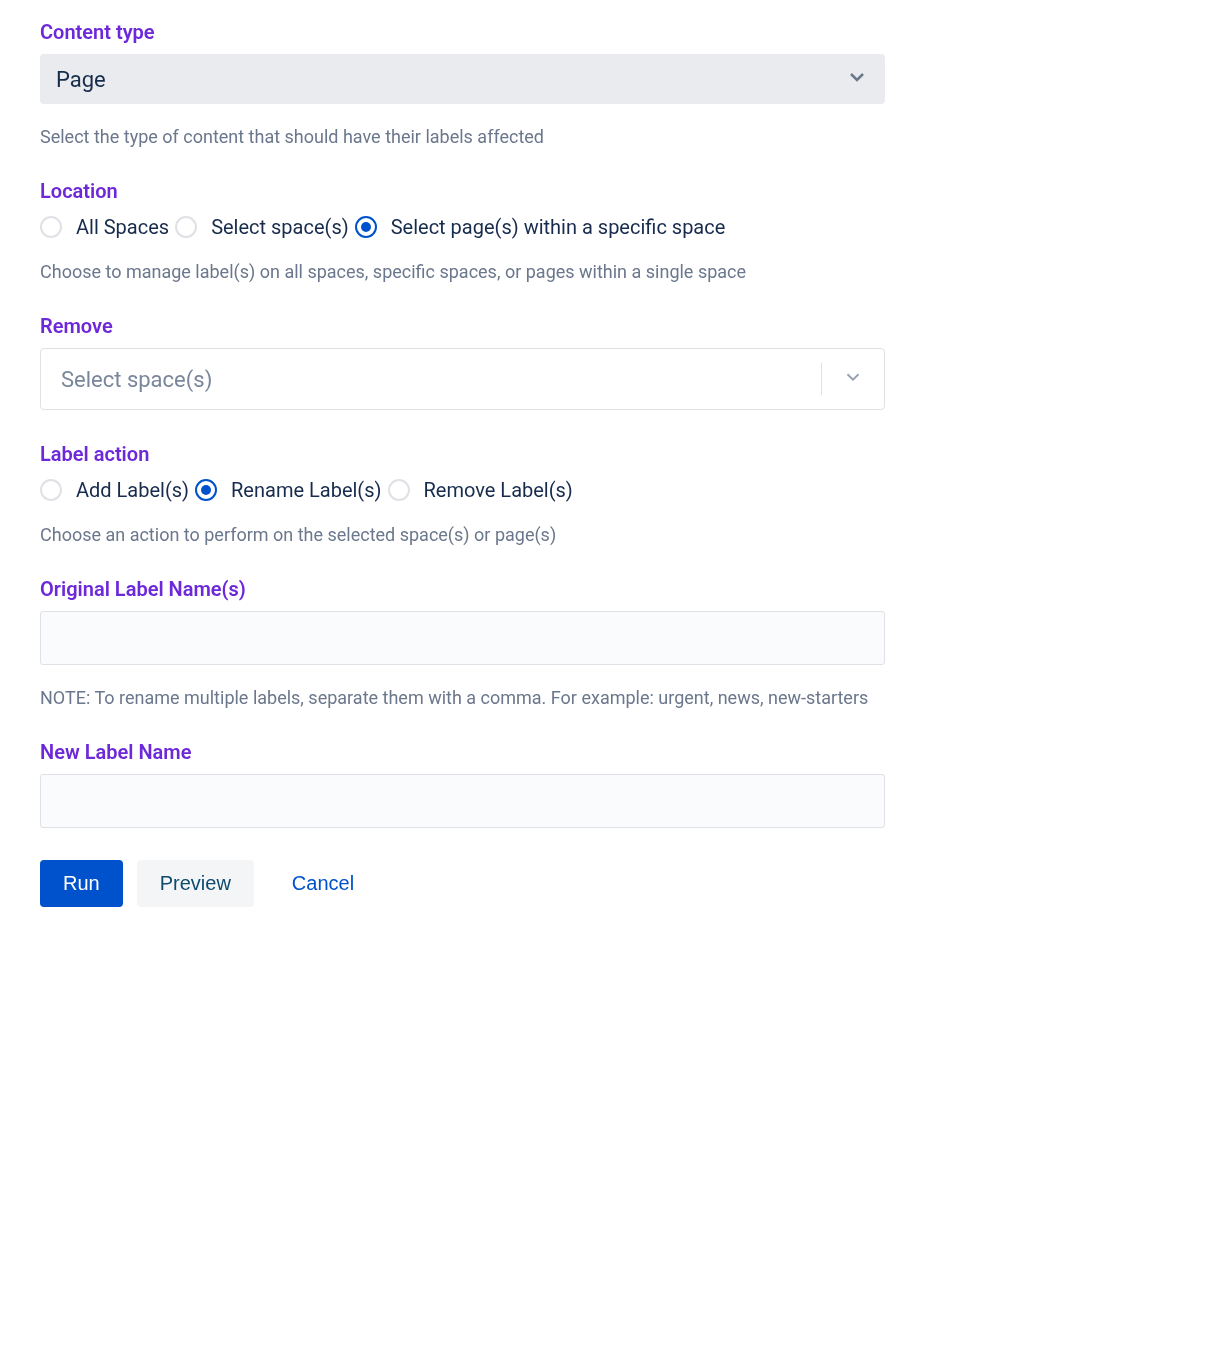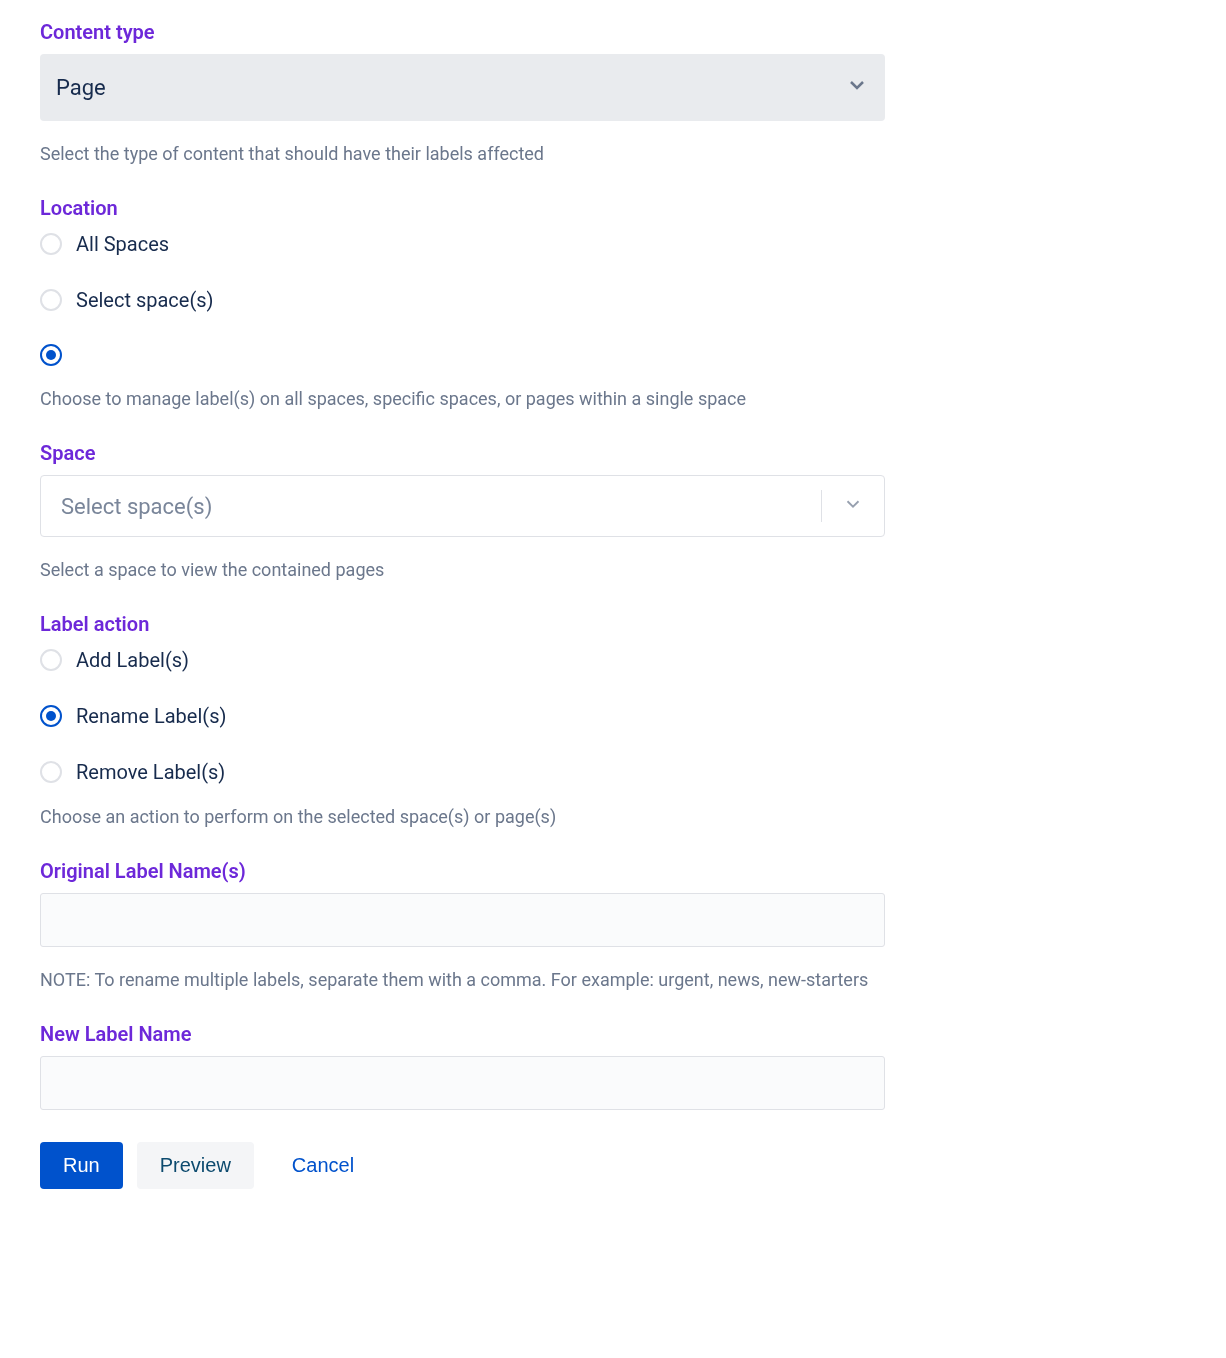--- a/index.html
+++ b/index.html
@@ -37,7 +37,7 @@
       background: #e9ebee;
       border: none;
       border-radius: 4px;
-      height: 67px;
+      height: 50px;
       display: flex;
       align-items: center;
       padding: 0 16px;

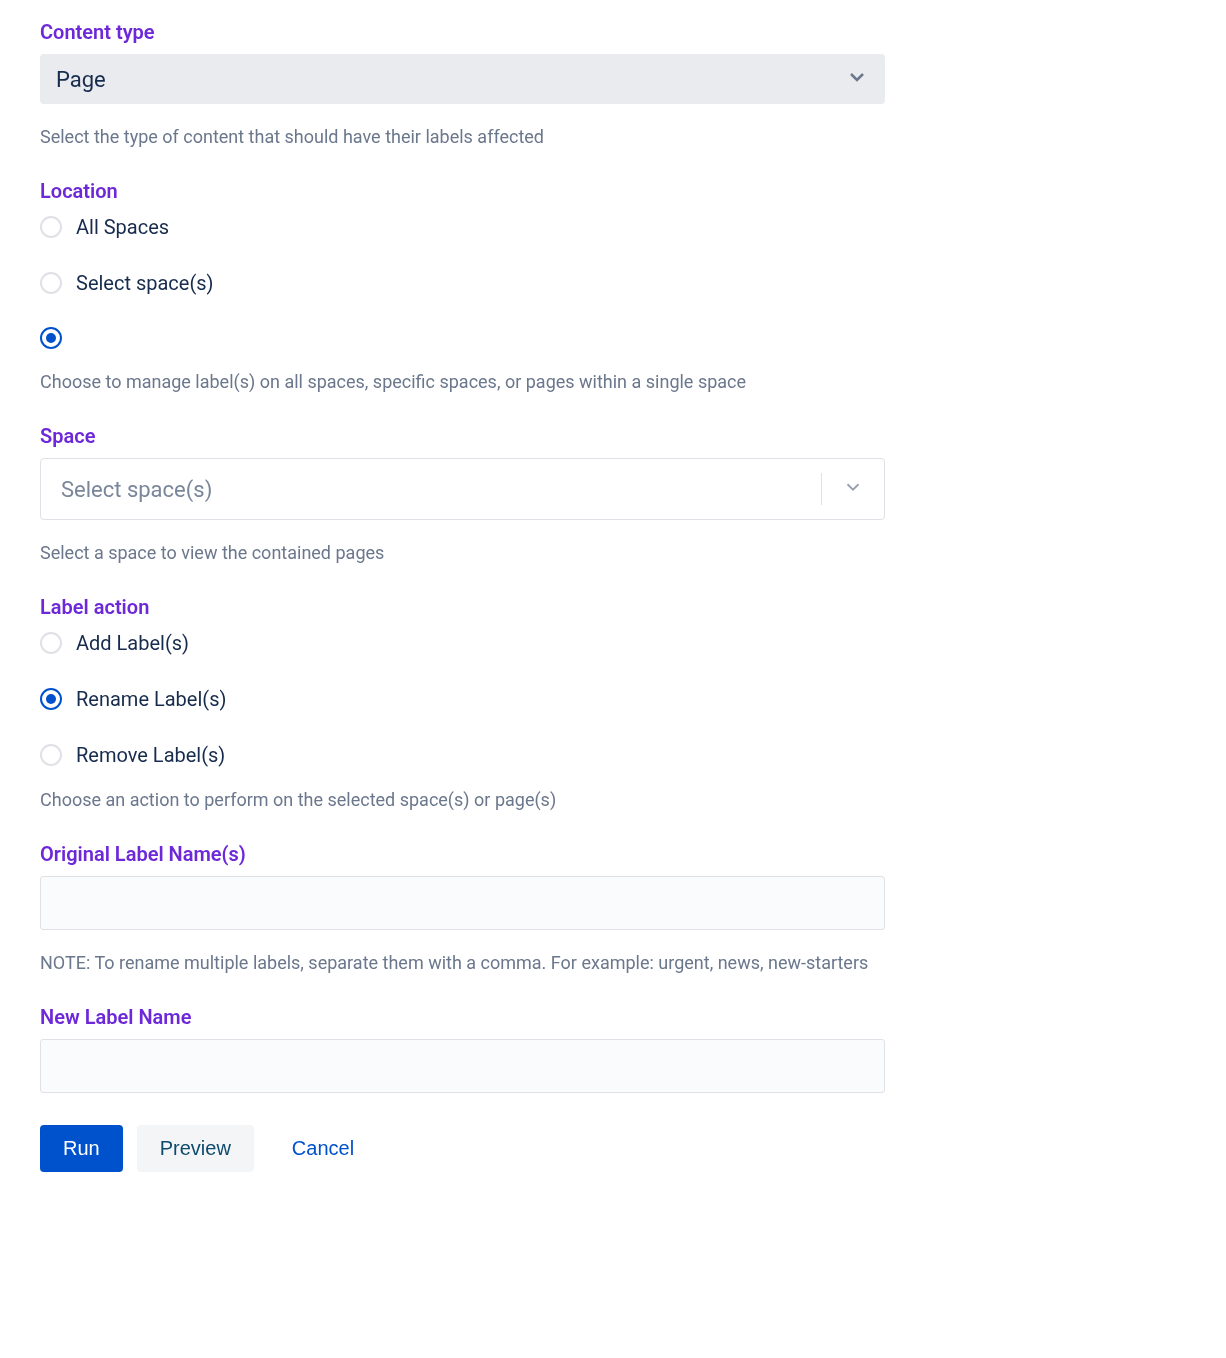--- a/index.html
+++ b/index.html
@@ -76,8 +76,7 @@
     }
     .radio-group {
       display: flex;
-      flex-direction: column;
-      gap: 32px;
+      gap: 6px;
       margin-top: 12px;
       margin-bottom: 12px;
     }

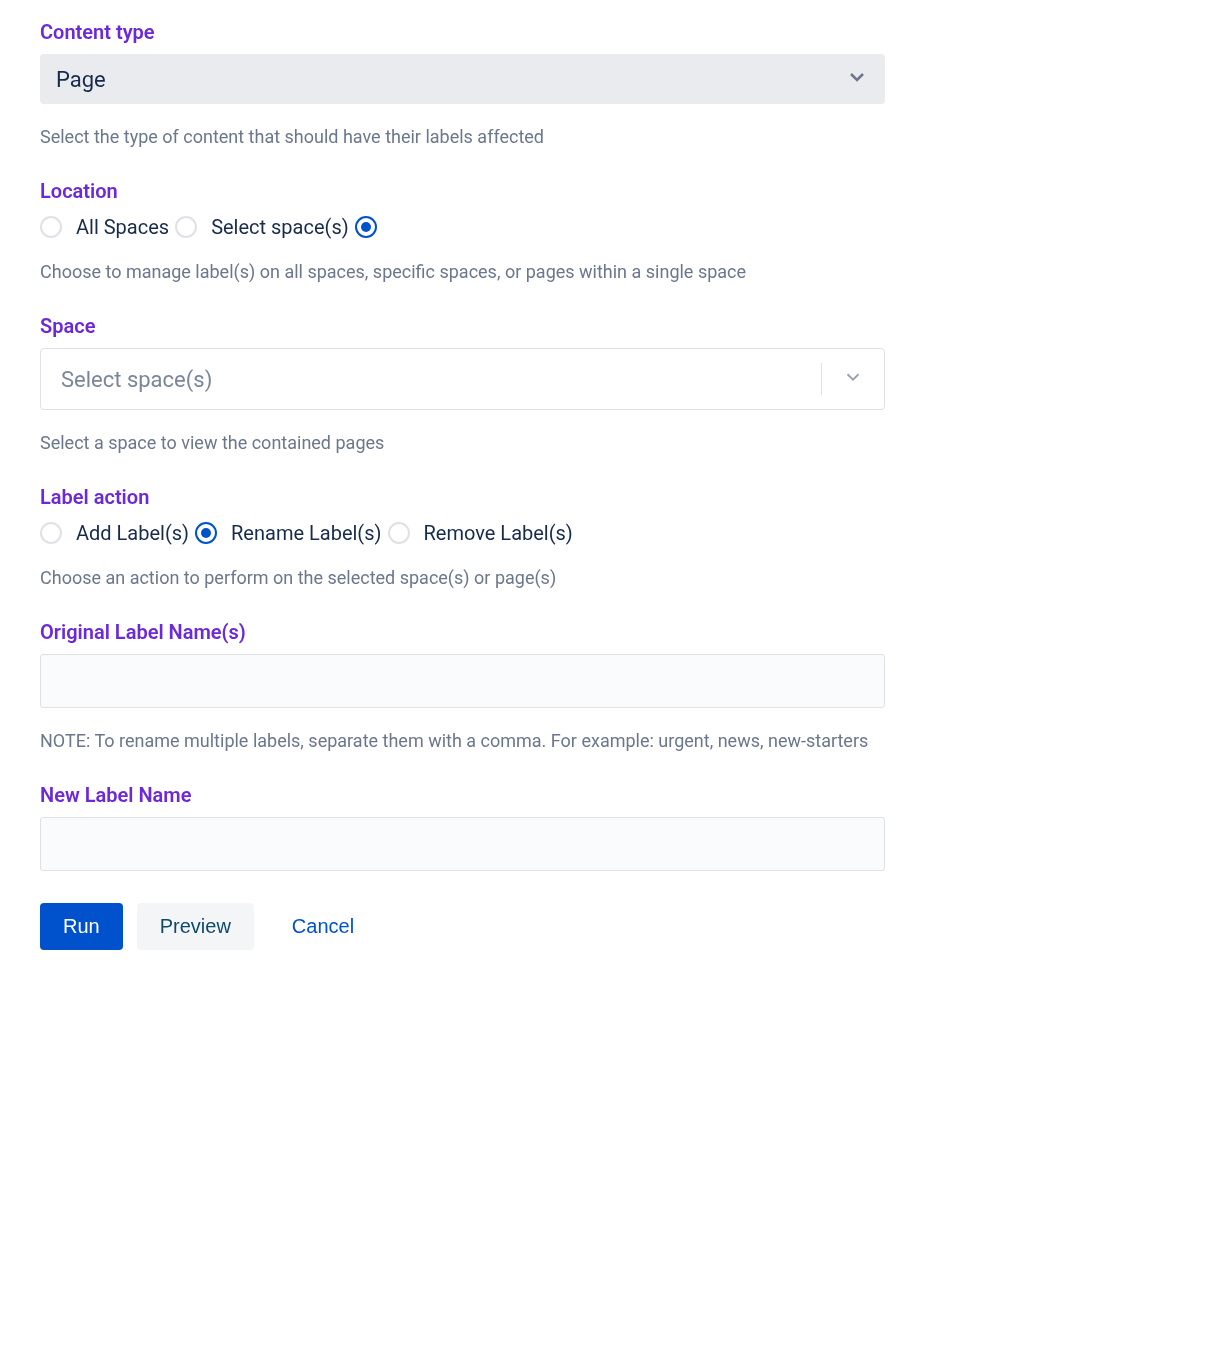--- a/index.html
+++ b/index.html
@@ -178,6 +178,7 @@
     </div>
     <div class="radio-item">
       <span class="radio-circle checked"></span>
+      <span class="radio-label">Select page(s) within a specific space</span>
     </div>
   </div>
   <div class="help-text">Choose to manage label(s) on all spaces, specific spaces, or pages within a single space</div>

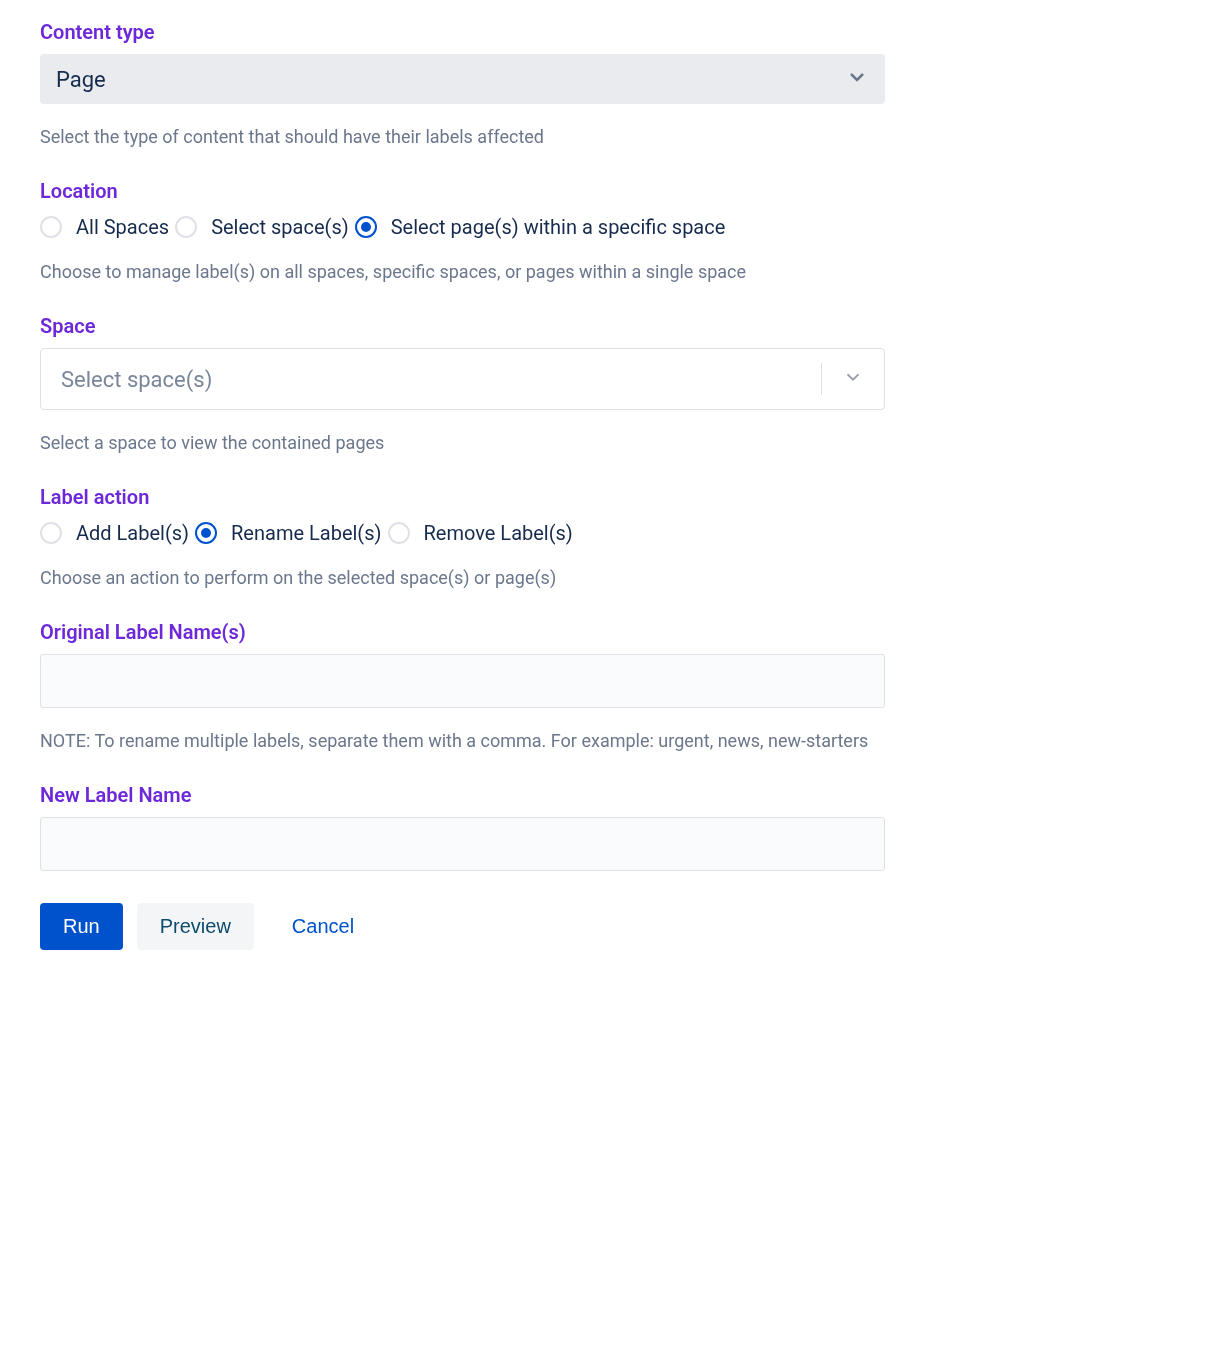--- a/index.html
+++ b/index.html
@@ -185,7 +185,7 @@
 </div>
 
 <div class="form-group">
-  <label class="form-label">Space</label>
+  <label class="form-label">Remove</label>
   <div class="select-wrapper">
     <div class="select-active">
       <span>Select space(s)</span>

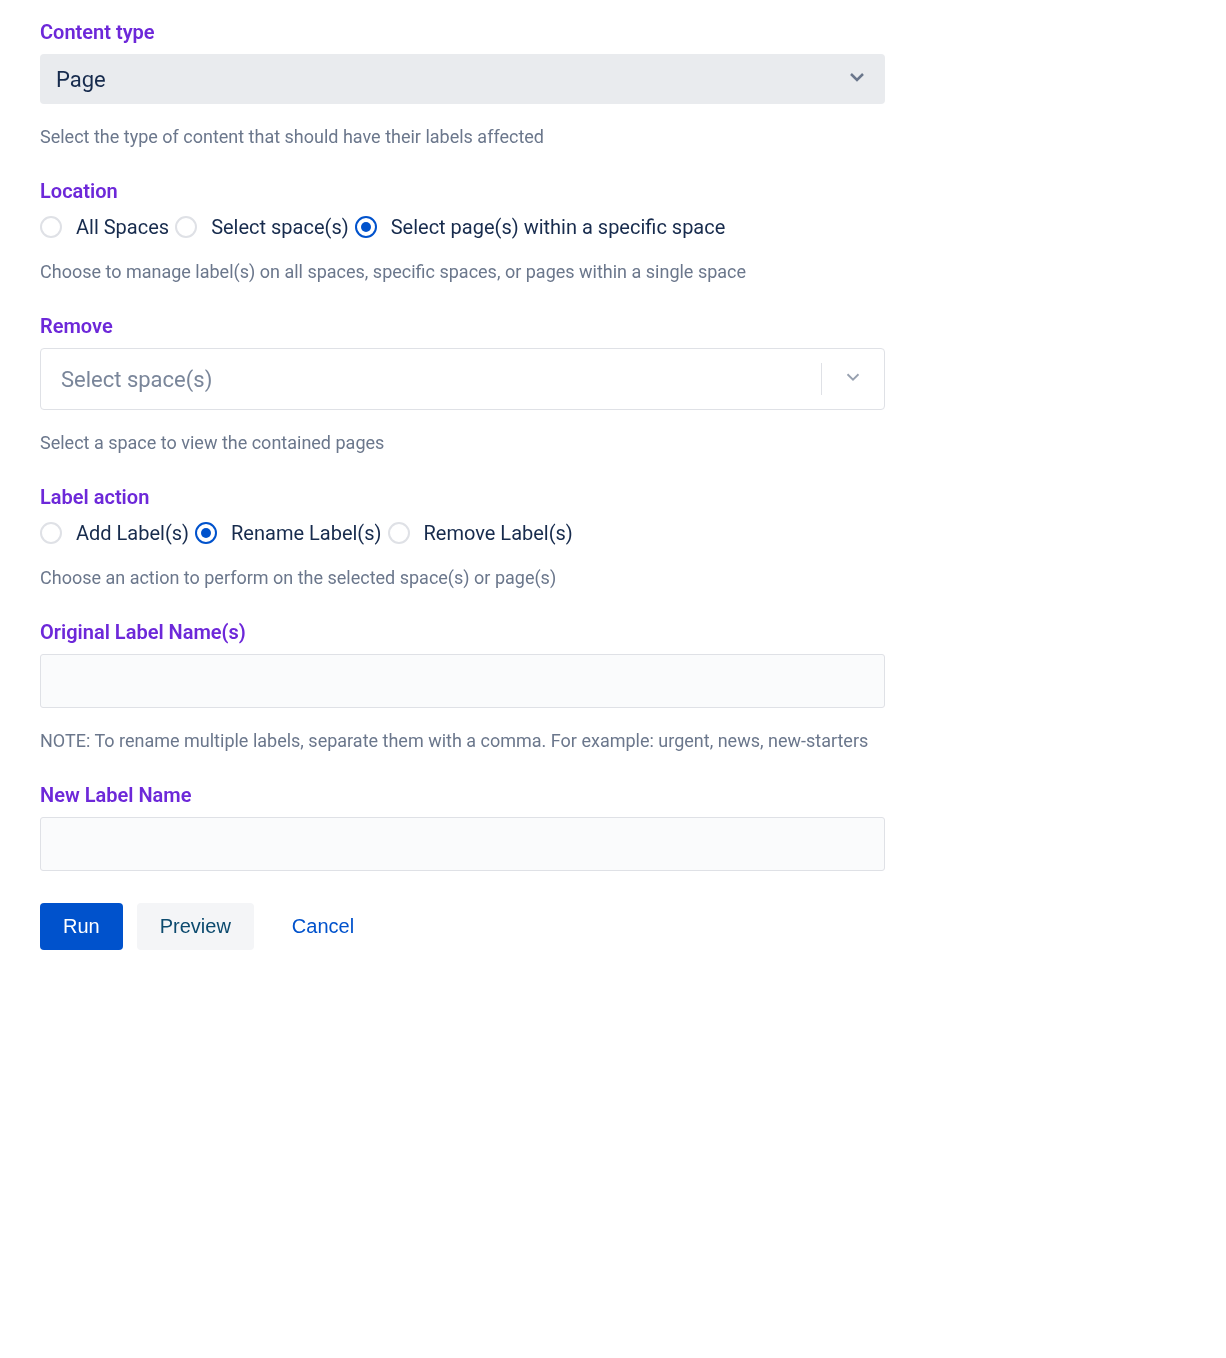--- a/index.html
+++ b/index.html
@@ -197,7 +197,6 @@
       </span>
     </div>
   </div>
-  <div class="help-text">Select a space to view the contained pages</div>
 </div>
 
 <div class="form-group">

